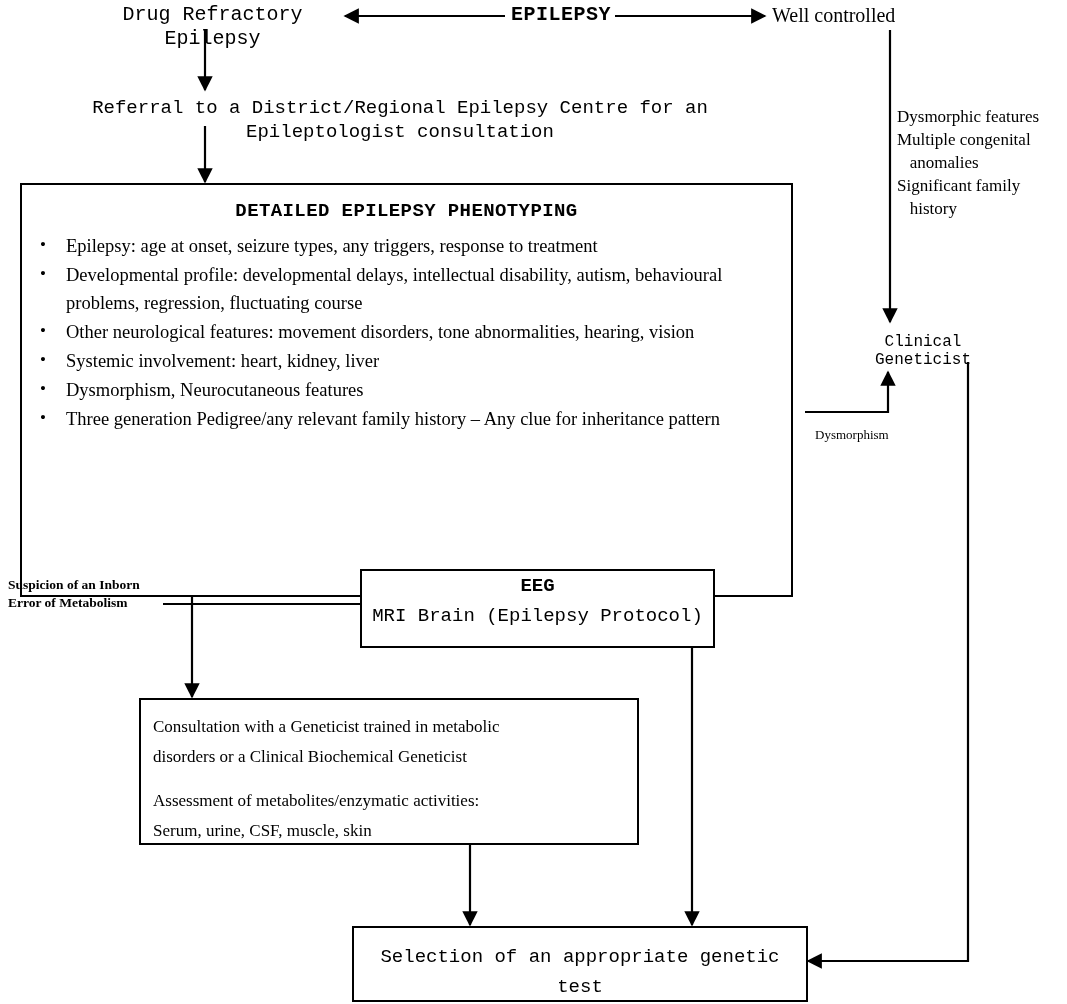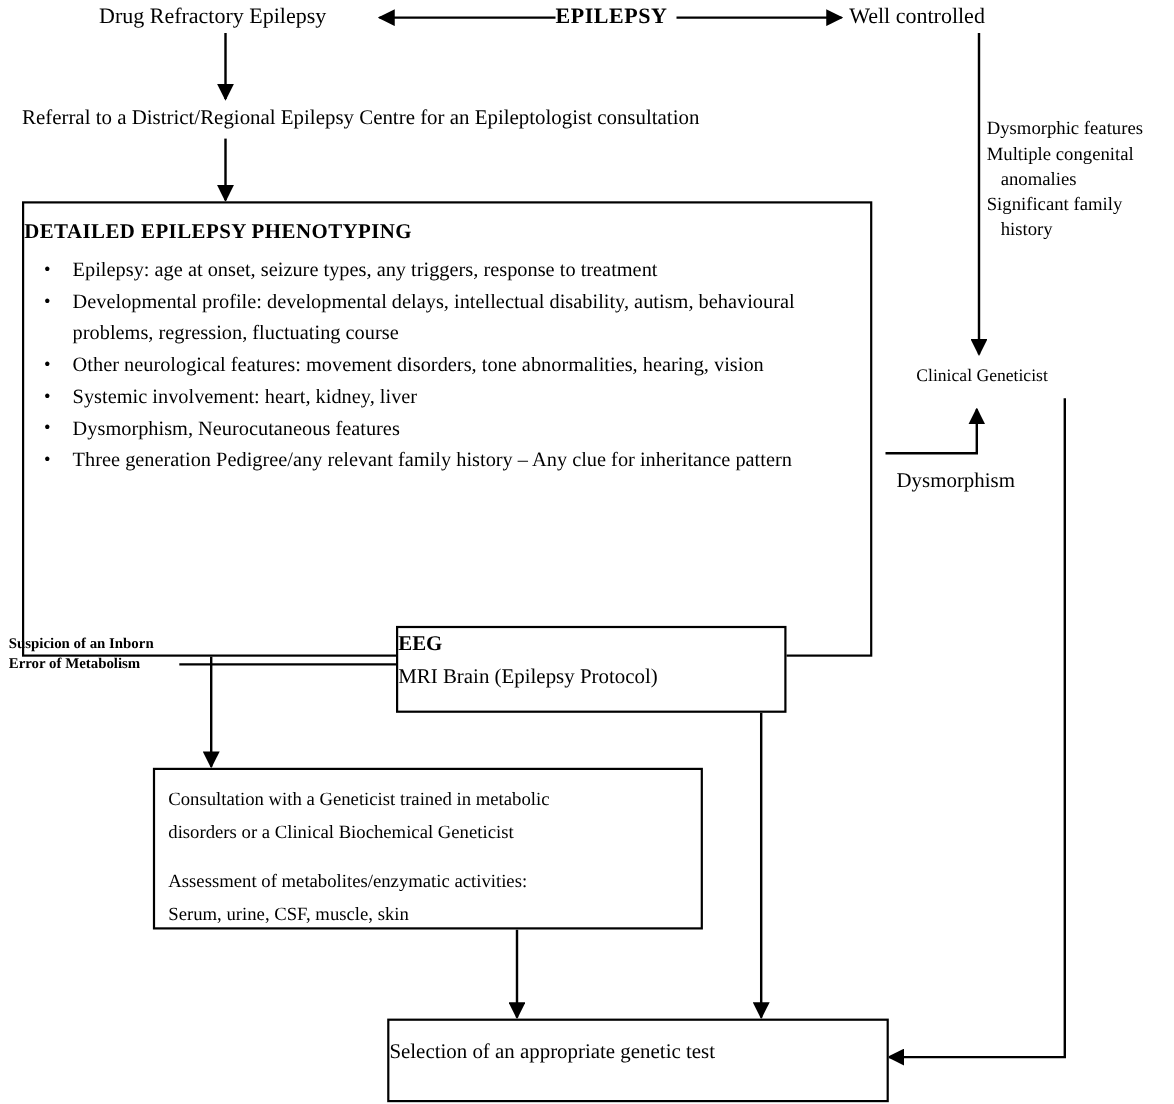--- a/index.html
+++ b/index.html
@@ -29,7 +29,7 @@
     box-sizing: border-box;
     white-space: pre-wrap;
   }
-  .ctr { text-align: left; }
+  .ctr { text-align: center; font-family: Liberation Mono, monospace; }
   .bold { font-weight: bold; }
   .label-top {
     font-size: 20px;

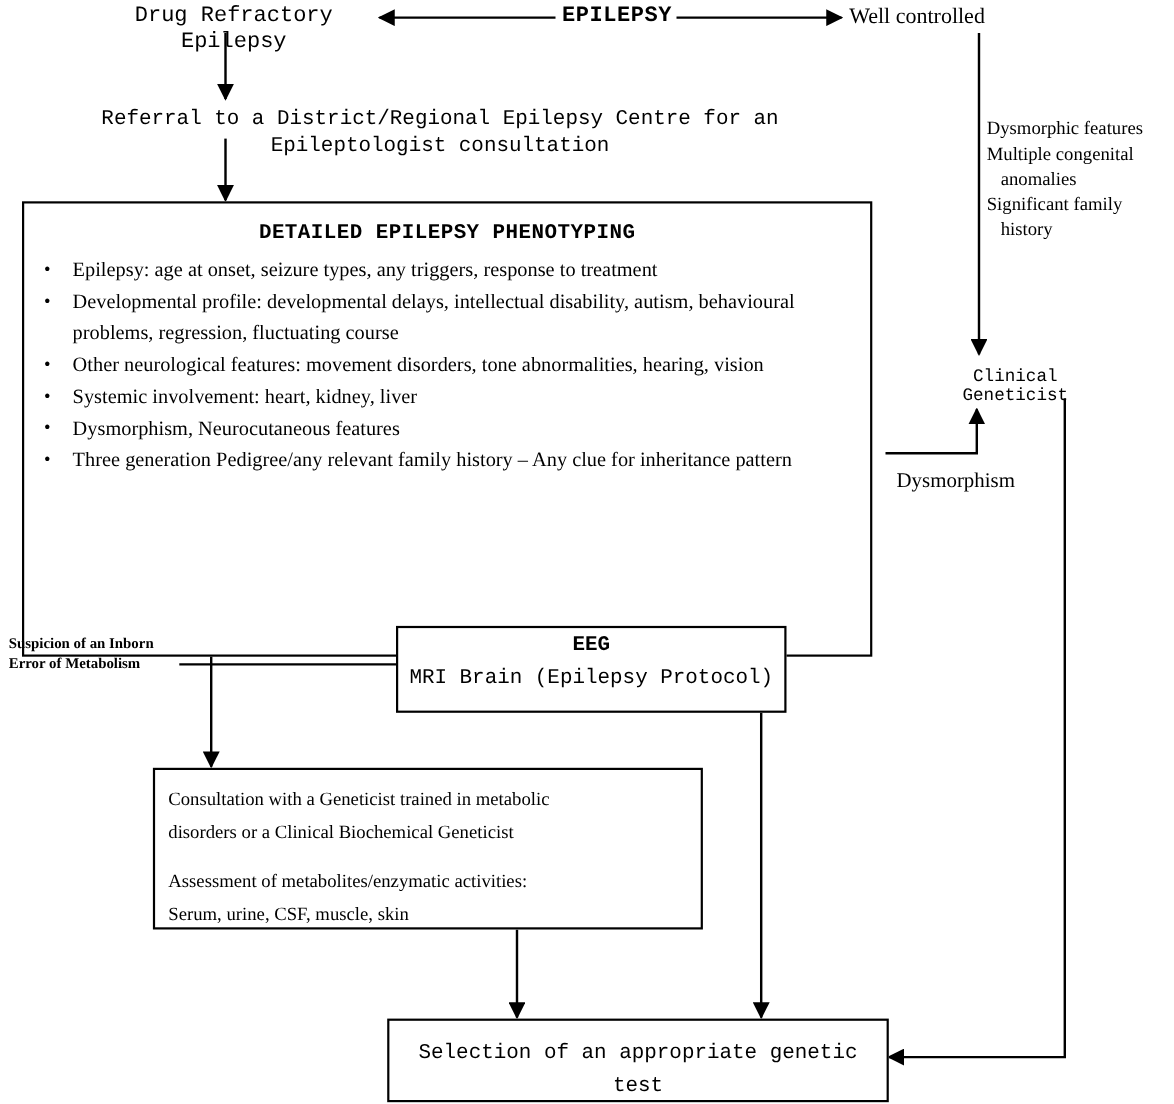--- a/index.html
+++ b/index.html
@@ -92,7 +92,7 @@
     line-height: 18px;
   }
   .dysm-note {
-    font-size: 19px;
+    font-size: 13px;
   }
   .clin-gen {
     font-size: 16px;

